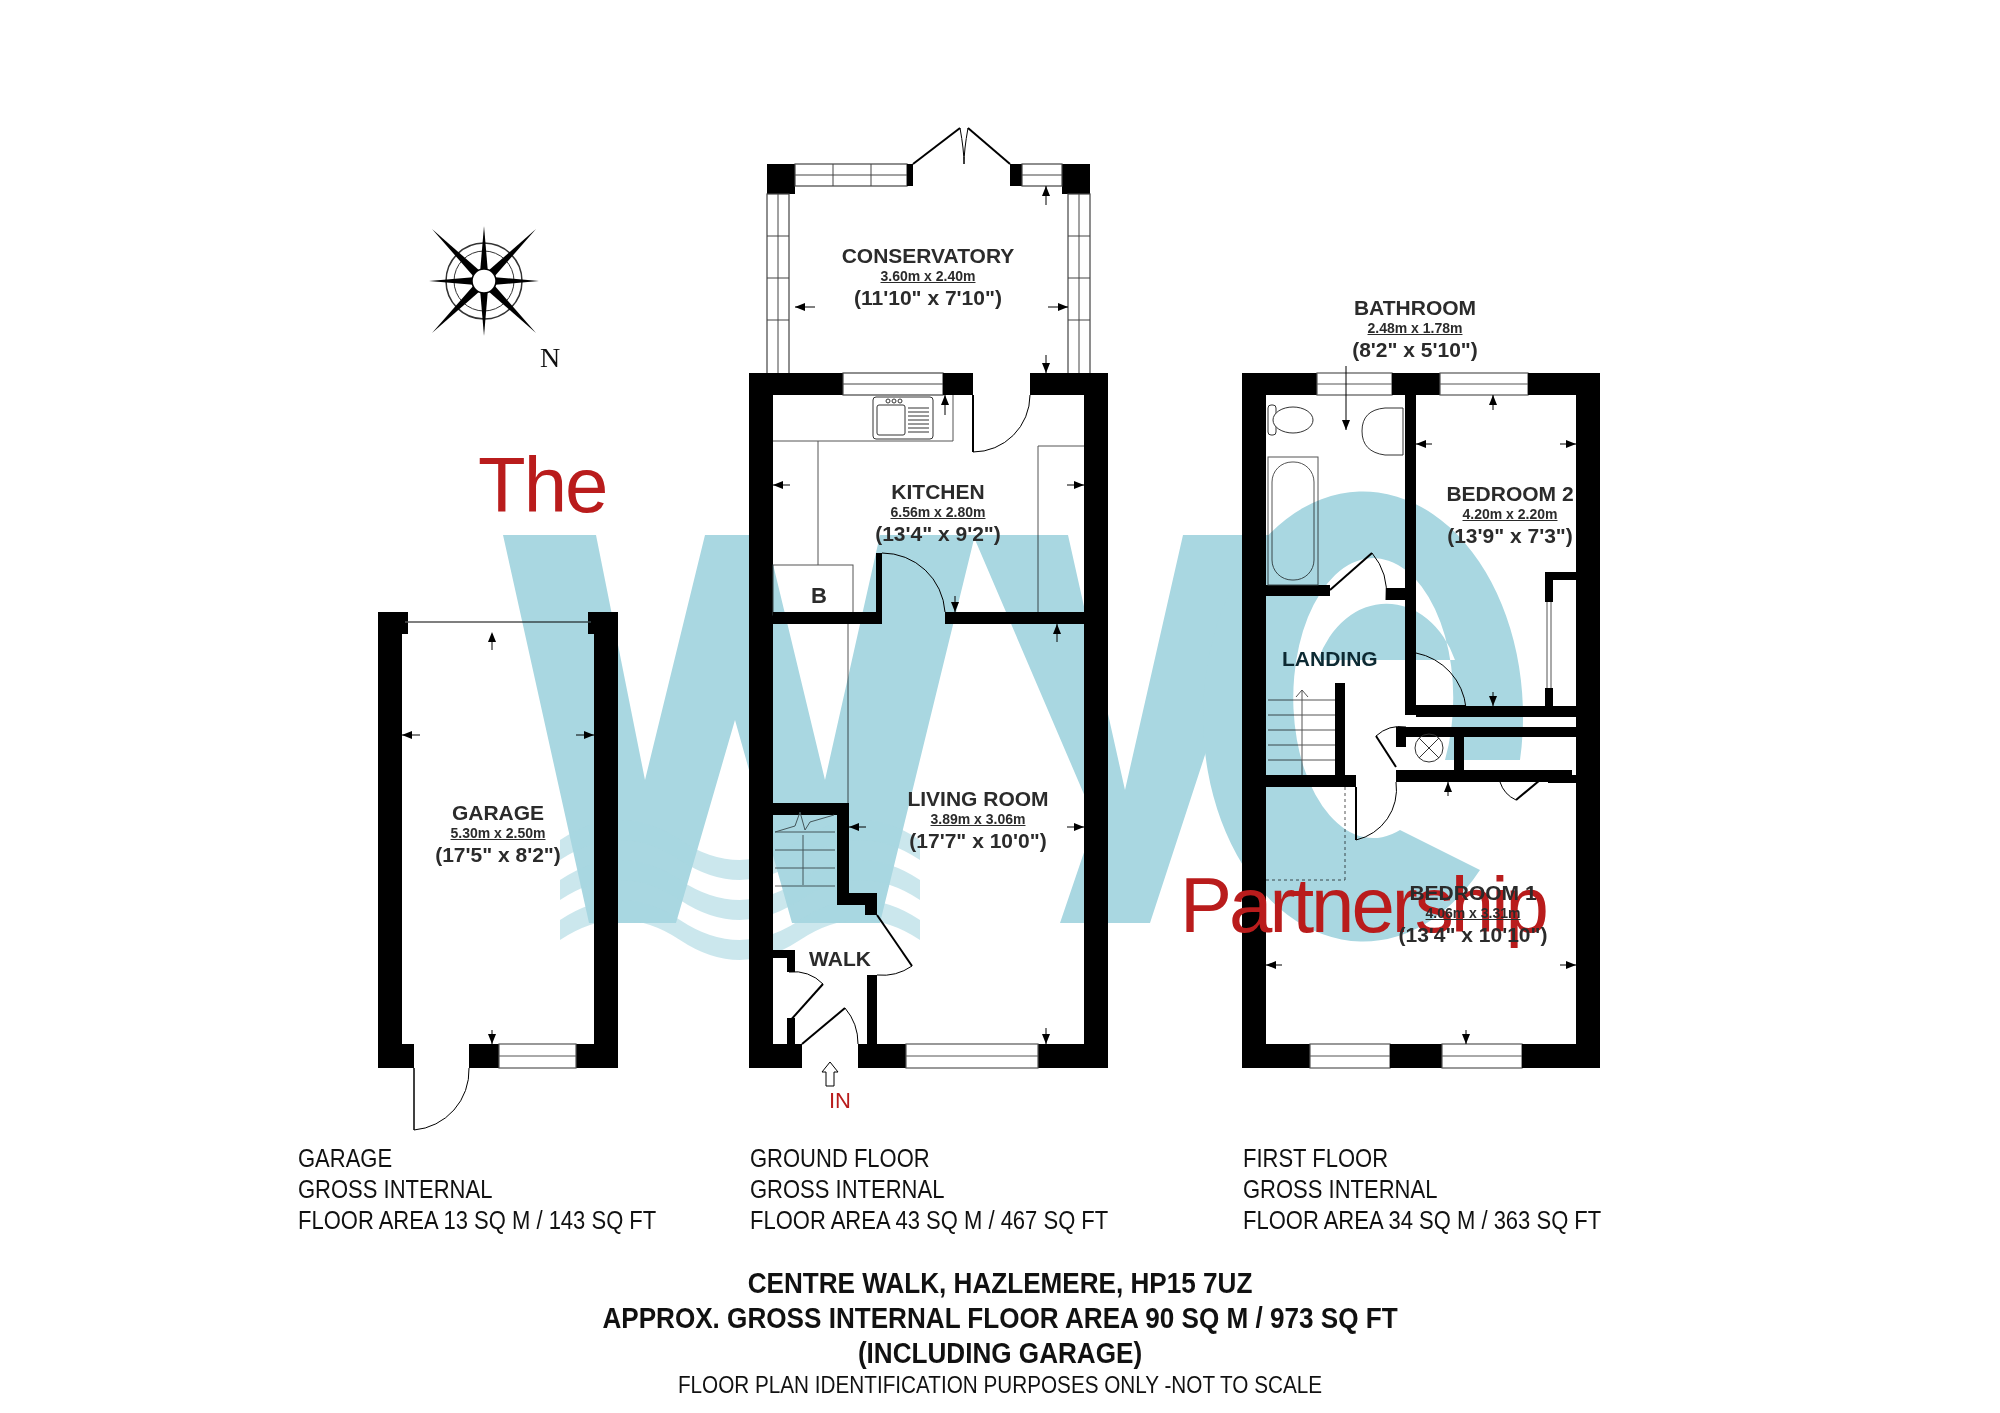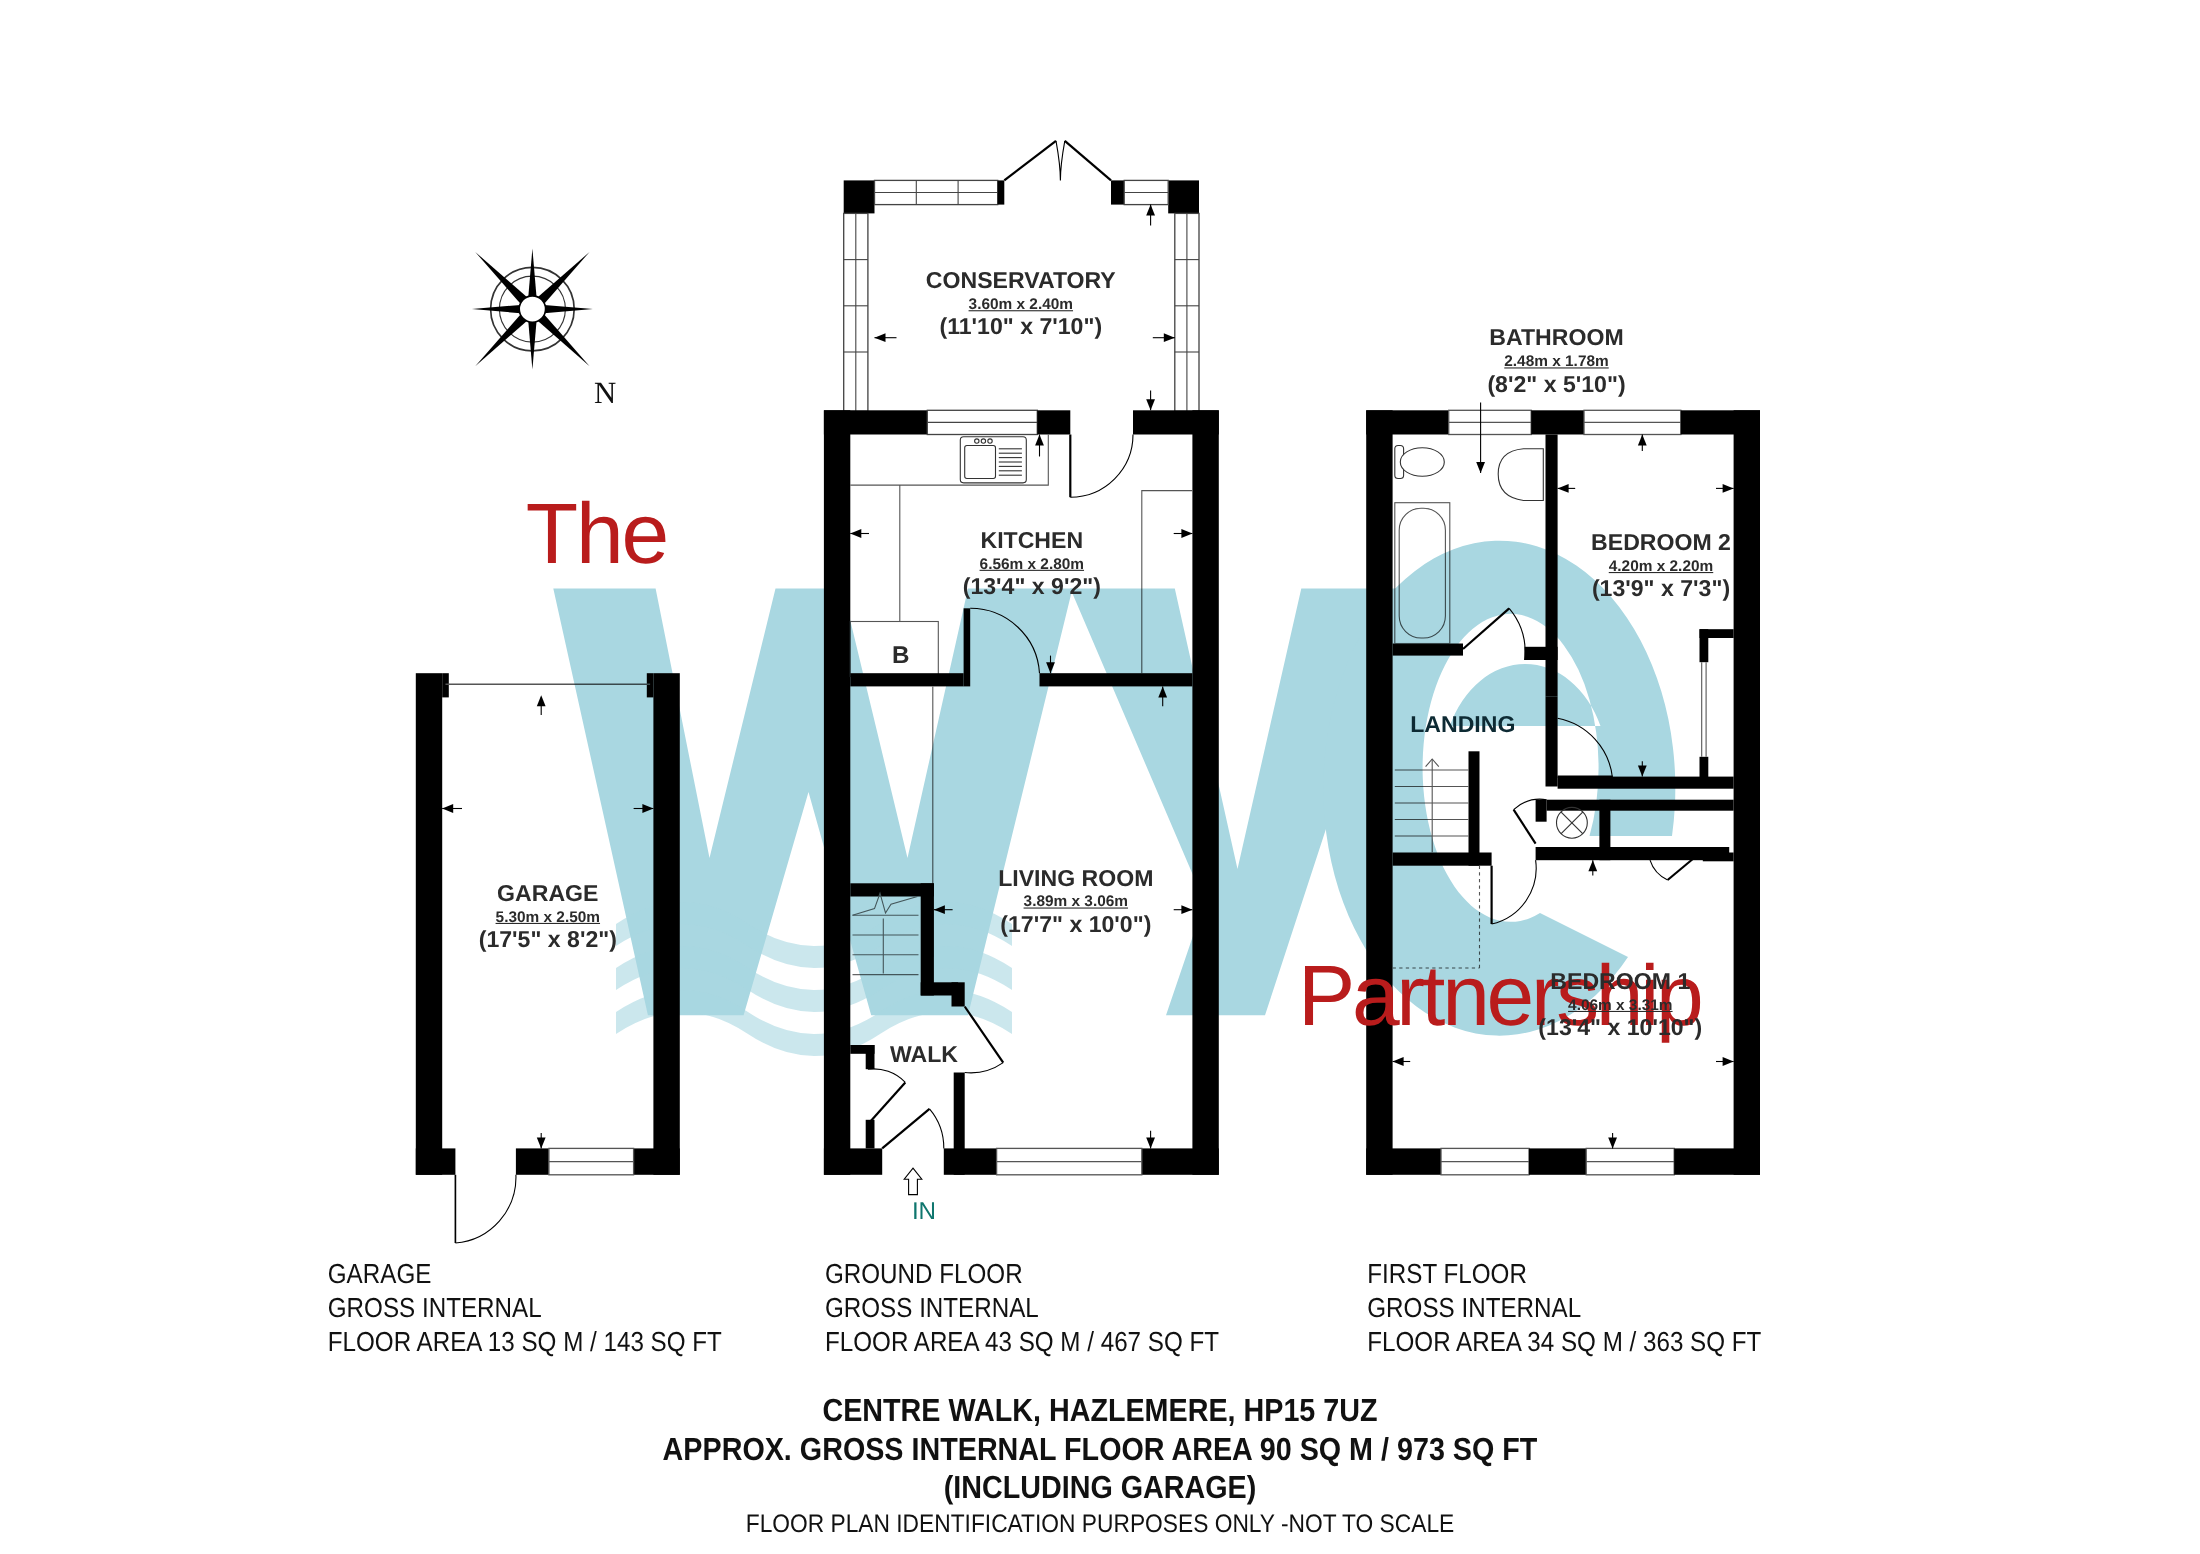--- a/index.html
+++ b/index.html
@@ -16,7 +16,7 @@
   .title-block .t4 { font-size:23px; line-height:28px; transform:scaleX(0.9); }
   .wm-text { position:absolute; font-family:"Liberation Sans", sans-serif; color:#b91c1c; font-weight:normal; }
   .north { position:absolute; font-family:"Liberation Serif", serif; font-size:28px; color:#111; }
-  .in-label { position:absolute; font-family:"Liberation Sans", sans-serif; font-size:22px; color:#0f766e; }
+  .in-label { position:absolute; font-family:"Liberation Sans", sans-serif; font-size:22px; color:#b91c1c; }
   .b-label { position:absolute; font-family:"Liberation Sans", sans-serif; font-weight:bold; font-size:22px; color:#2b2b2b; }
 </style>
 </head>

